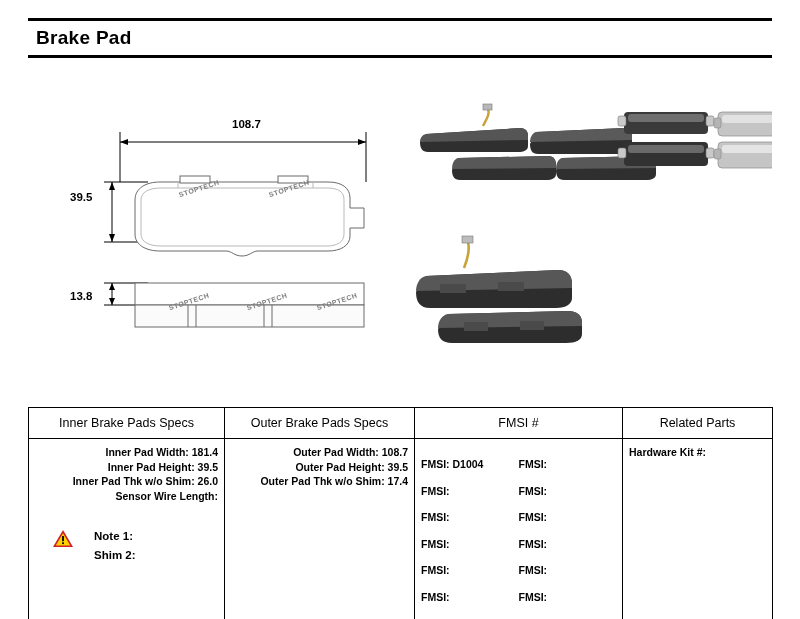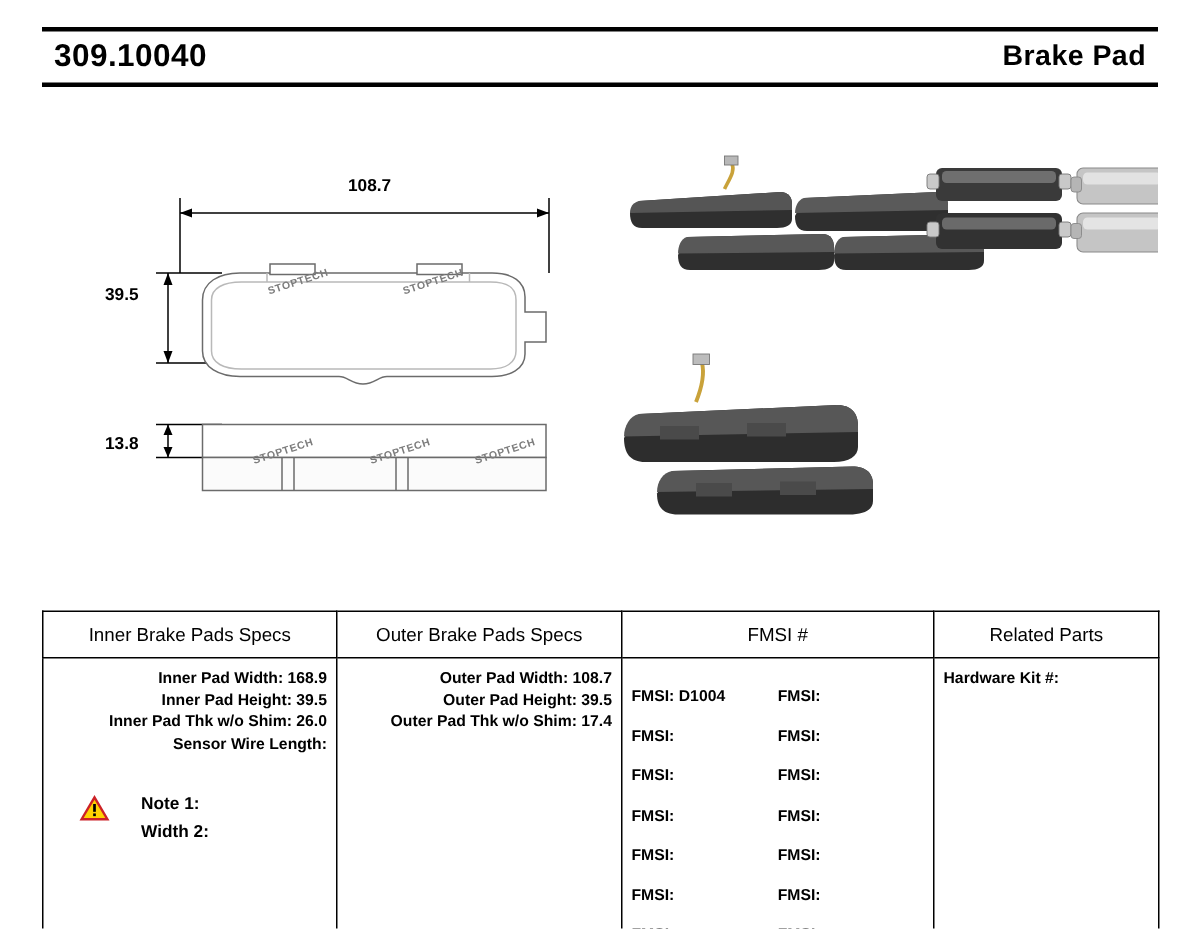--- a/index.html
+++ b/index.html
@@ -78,7 +78,6 @@
 <div class="sheet">
 
   <div class="header">
-    <div class="part-number">309.10040</div>
     <div class="part-type">Brake Pad</div>
   </div>
 

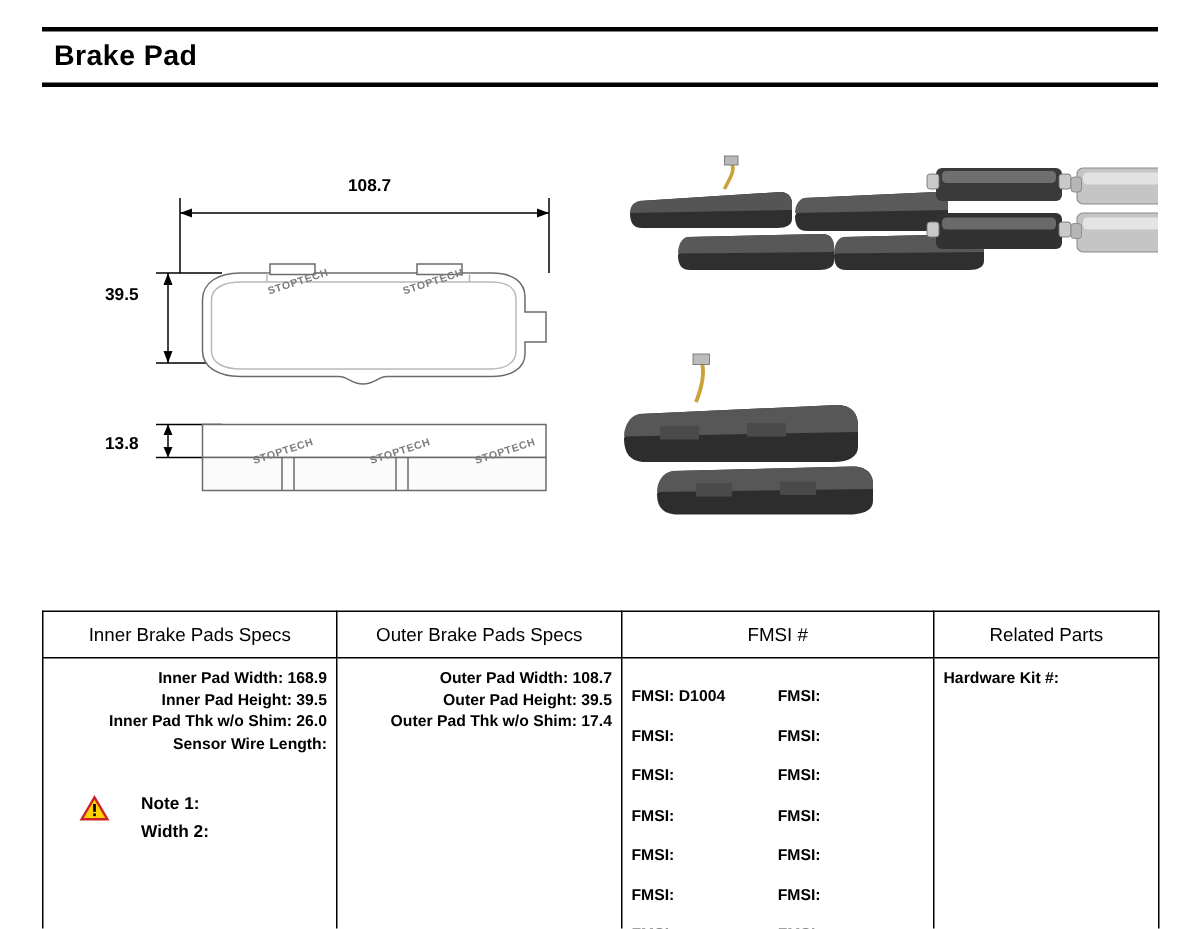--- a/index.html
+++ b/index.html
@@ -244,7 +244,7 @@
     <tbody>
       <tr>
         <td>
-          <span class="rowline r-right">Inner Pad Width: 168.9</span>
+          <span class="rowline r-right">Inner Pad Width: 181.4</span>
           <span class="rowline r-right">Inner Pad Height: 39.5</span>
           <span class="rowline r-right">Inner Pad Thk w/o Shim: 26.0</span>
           <span class="rowline r-right">Sensor Wire Length:</span>

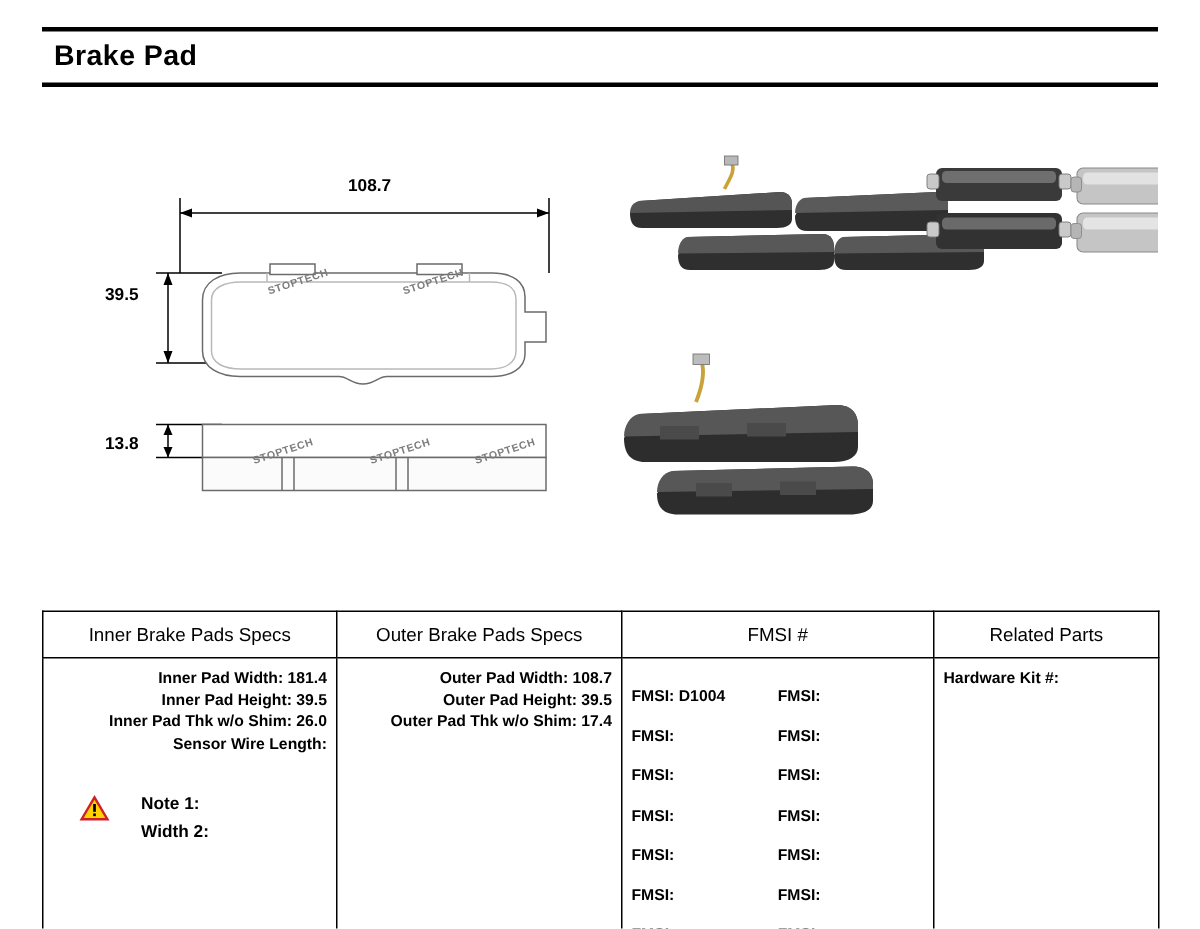--- a/index.html
+++ b/index.html
@@ -291,7 +291,7 @@
       <rect x="10.1" y="13.3" width="1.8" height="1.8" fill="#000"></rect>
     </svg>
     <div class="note-line">Note 1:</div>
-    <div class="note-line">Width 2:</div>
+    <div class="note-line">Shim 2:</div>
   </div>
 
 </div>

